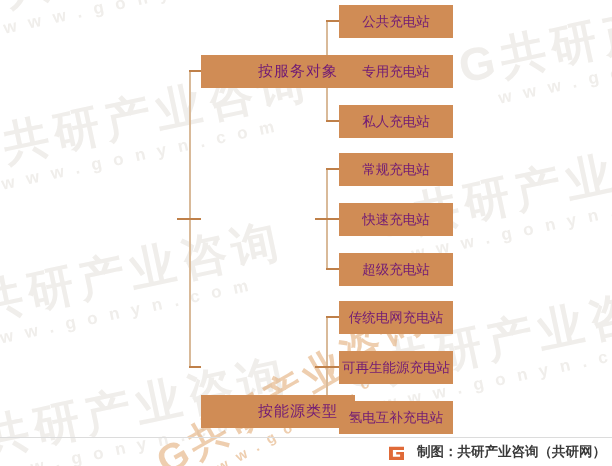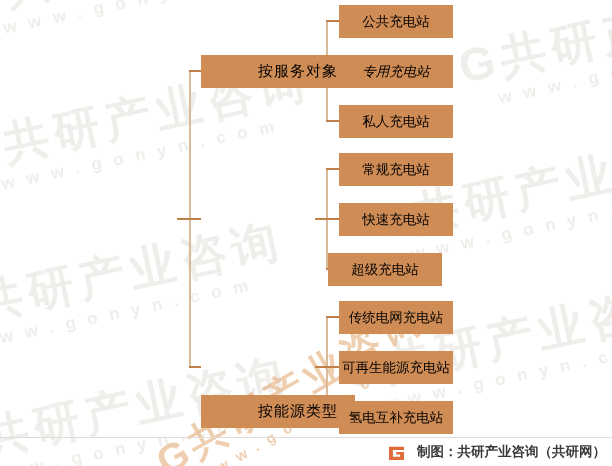--- a/index.html
+++ b/index.html
@@ -23,7 +23,7 @@
   
   .node{
     position:absolute;z-index:2;width:114px;height:33px;
-    background:#d08c55;color:#000000;
+    background:#d08c55;color:#701a75;
     display:flex;align-items:center;justify-content:center;
     white-space:nowrap;
   }

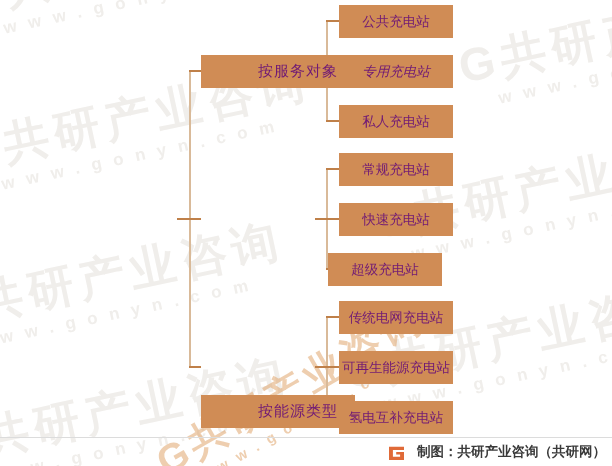--- a/index.html
+++ b/index.html
@@ -103,7 +103,7 @@
   <div class="node branch" style="left:201px;top:351px;margin-top:44px;">按能源类型</div>
 
   <div class="node leaf" style="left:339px;top:5px;">公共充电站</div>
-  <div class="node leaf" style="left:339px;top:55px;font-style:italic;">专用充电站</div>
+  <div class="node leaf" style="left:339px;top:55px;">专用充电站</div>
   <div class="node leaf" style="left:339px;top:153px;">常规充电站</div>
   <div class="node leaf" style="left:339px;top:105px;">私人充电站</div>
   <div class="node leaf" style="left:339px;top:203px;">快速充电站</div>

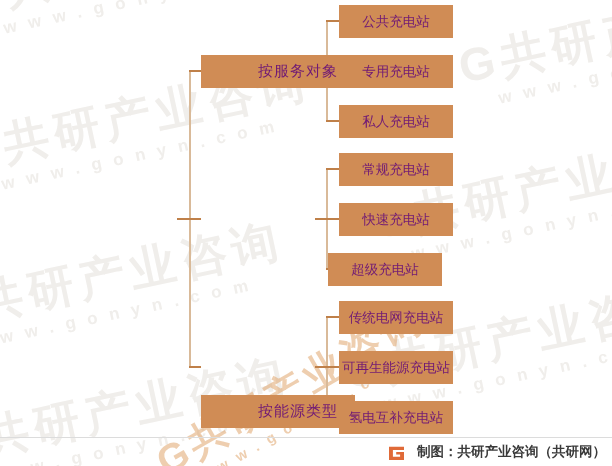--- a/index.html
+++ b/index.html
@@ -107,7 +107,7 @@
   <div class="node leaf" style="left:339px;top:153px;">常规充电站</div>
   <div class="node leaf" style="left:339px;top:105px;">私人充电站</div>
   <div class="node leaf" style="left:339px;top:203px;">快速充电站</div>
-  <div class="node leaf" style="left:328px;top:253px;">超级充电站</div>
+  <div class="node leaf" style="left:339px;top:253px;">超级充电站</div>
   <div class="node leaf" style="left:339px;top:301px;">传统电网充电站</div>
   <div class="node leaf" style="left:339px;top:351px;">可再生能源充电站</div>
   <div class="node leaf" style="left:339px;top:401px;">氢电互补充电站</div>

